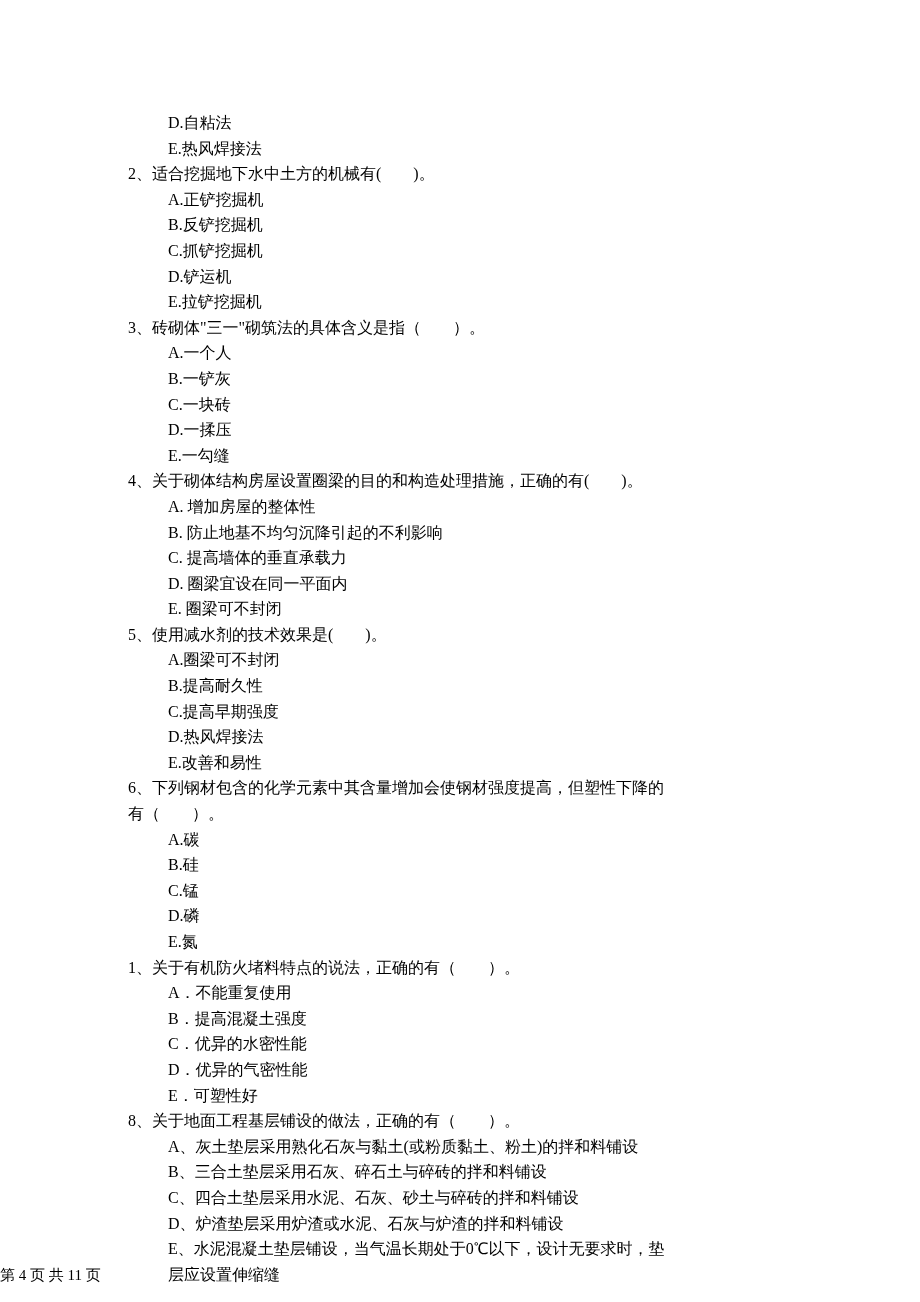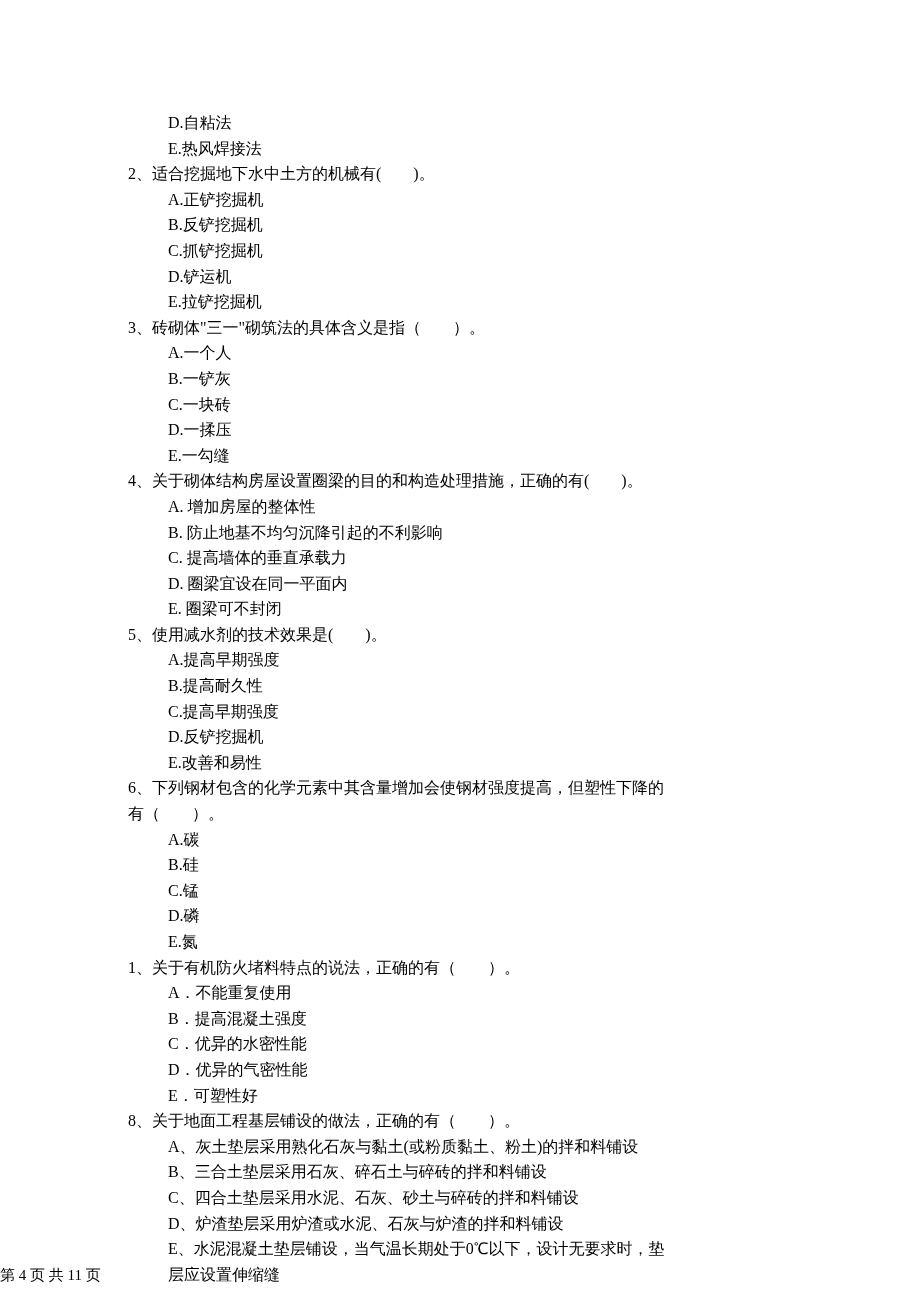--- a/index.html
+++ b/index.html
@@ -58,7 +58,7 @@
       <div class="option">D. 圈梁宜设在同一平面内</div>
       <div class="option">E. 圈梁可不封闭</div>
       <div class="question">5、使用减水剂的技术效果是(　　)。</div>
-      <div class="option">A.提高早期强度</div>
+      <div class="option">A.圈梁可不封闭</div>
       <div class="option">B.提高耐久性</div>
       <div class="option">C.提高早期强度</div>
       <div class="option">D.反铲挖掘机</div>

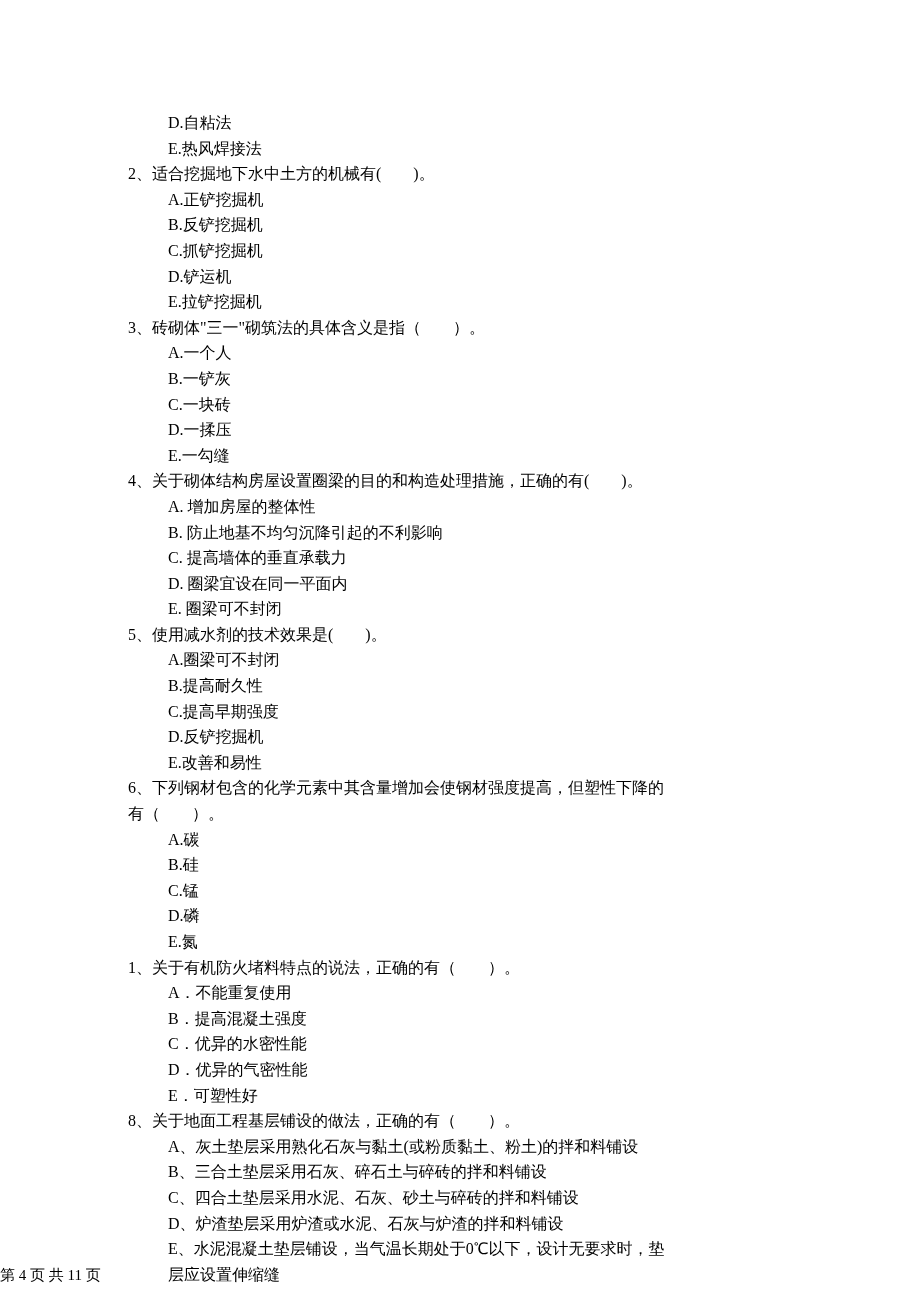--- a/index.html
+++ b/index.html
@@ -61,7 +61,7 @@
       <div class="option">A.圈梁可不封闭</div>
       <div class="option">B.提高耐久性</div>
       <div class="option">C.提高早期强度</div>
-      <div class="option">D.反铲挖掘机</div>
+      <div class="option">D.热风焊接法</div>
       <div class="option">E.改善和易性</div>
       <div class="question">6、下列钢材包含的化学元素中其含量增加会使钢材强度提高，但塑性下降的有（　　）。</div>
       <div class="option">A.碳</div>

